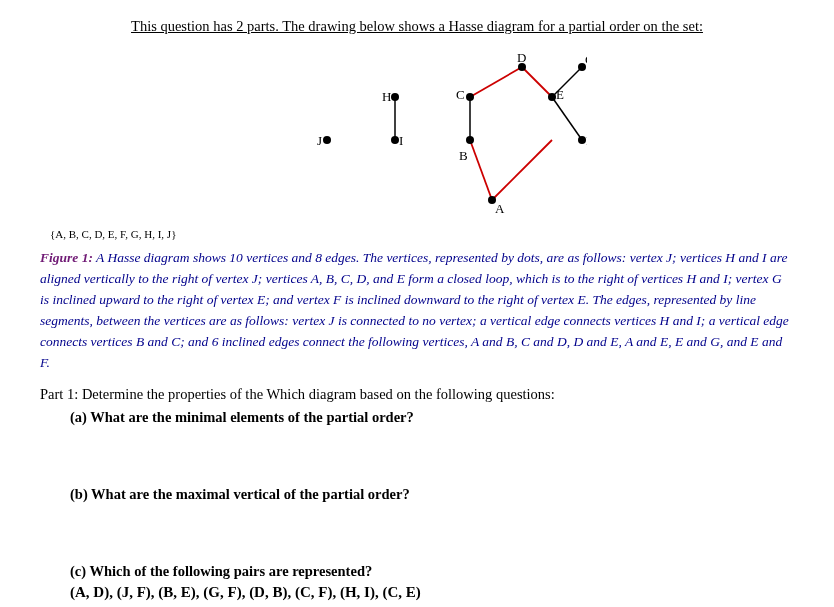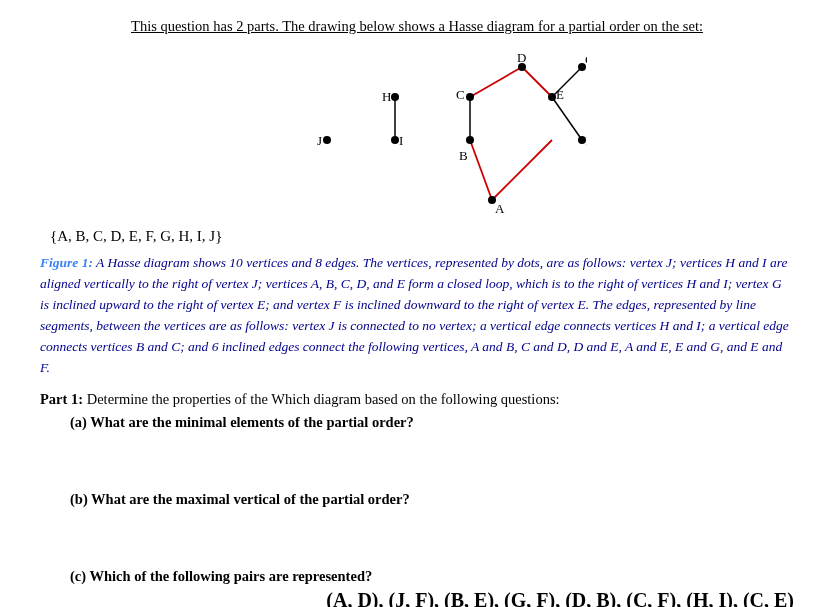--- a/index.html
+++ b/index.html
@@ -28,7 +28,7 @@
       height: 175px;
     }
     .set-label {
-      font-size: 15px;
+      font-size: 11px;
       margin-bottom: 8px;
       margin-left: 10px;
     }

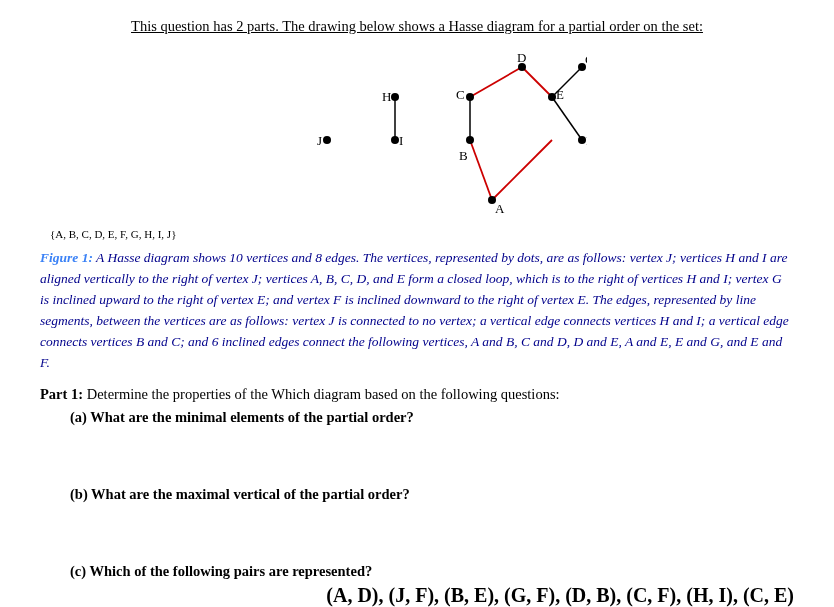--- a/index.html
+++ b/index.html
@@ -42,7 +42,7 @@
     .figure-caption .fig-bold {
       font-weight: bold;
       font-style: italic;
-      color: #3b82f6;
+      color: #701a75;
     }
     .part-header {
       font-size: 14.5px;

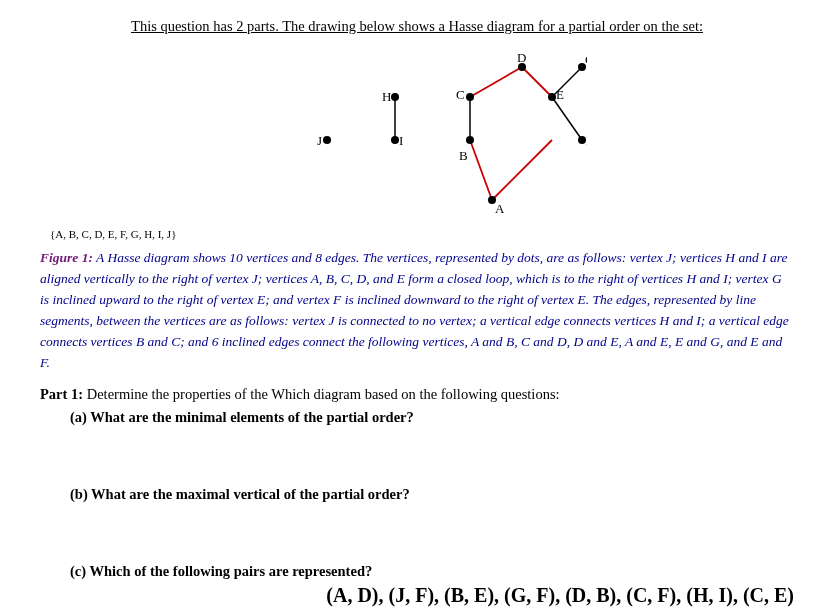--- a/index.html
+++ b/index.html
@@ -49,7 +49,7 @@
       margin-bottom: 6px;
     }
     .part-header .bold {
-      font-weight: bold;
+      font-weight: normal;
     }
     .question-item {
       font-size: 14.5px;

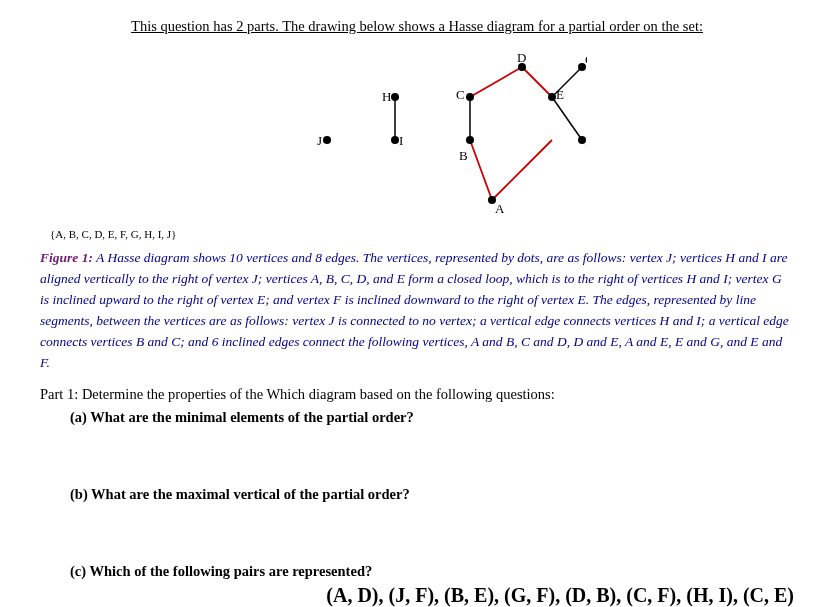--- a/index.html
+++ b/index.html
@@ -61,8 +61,8 @@
       margin-bottom: 10px;
     }
     .sub-answer {
-      text-align: right;
-      font-size: 20px;
+      text-align: left;
+      font-size: 15px;
       margin-top: 4px;
     }
   </style>

